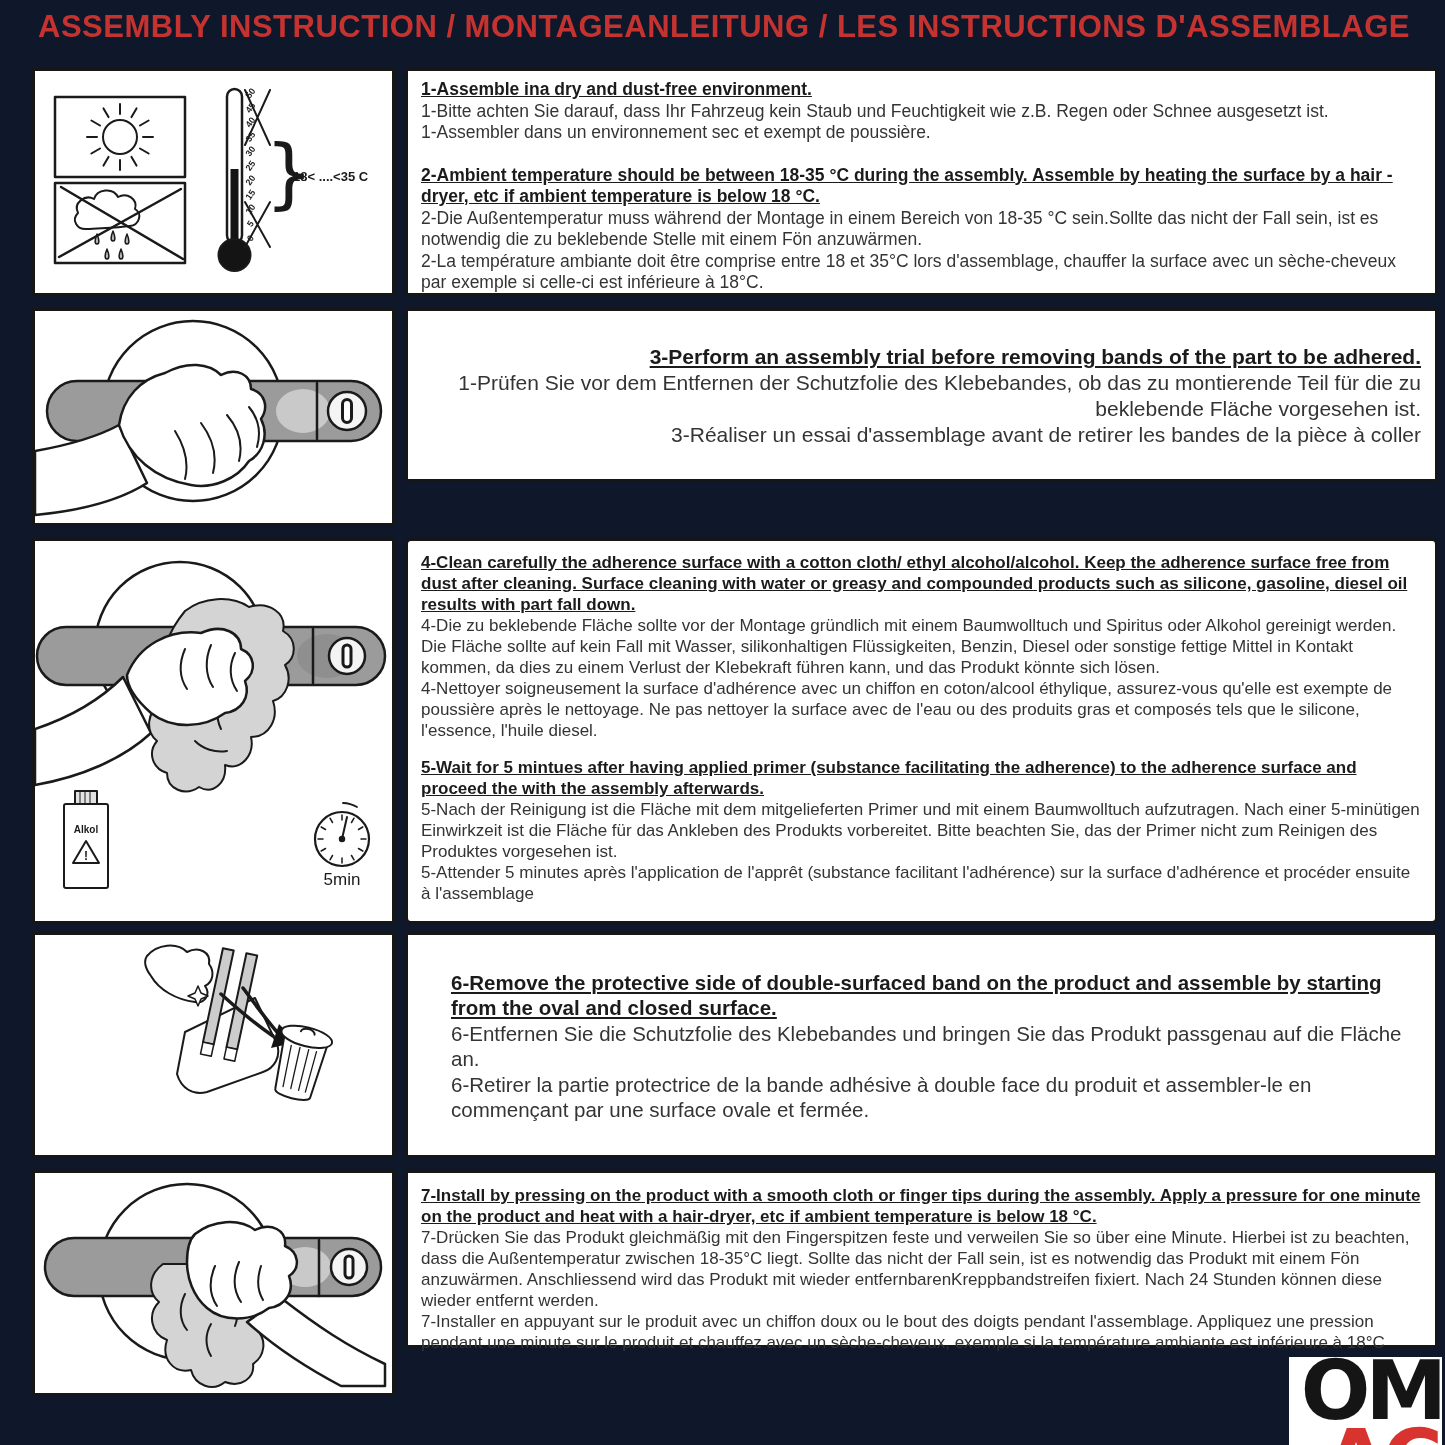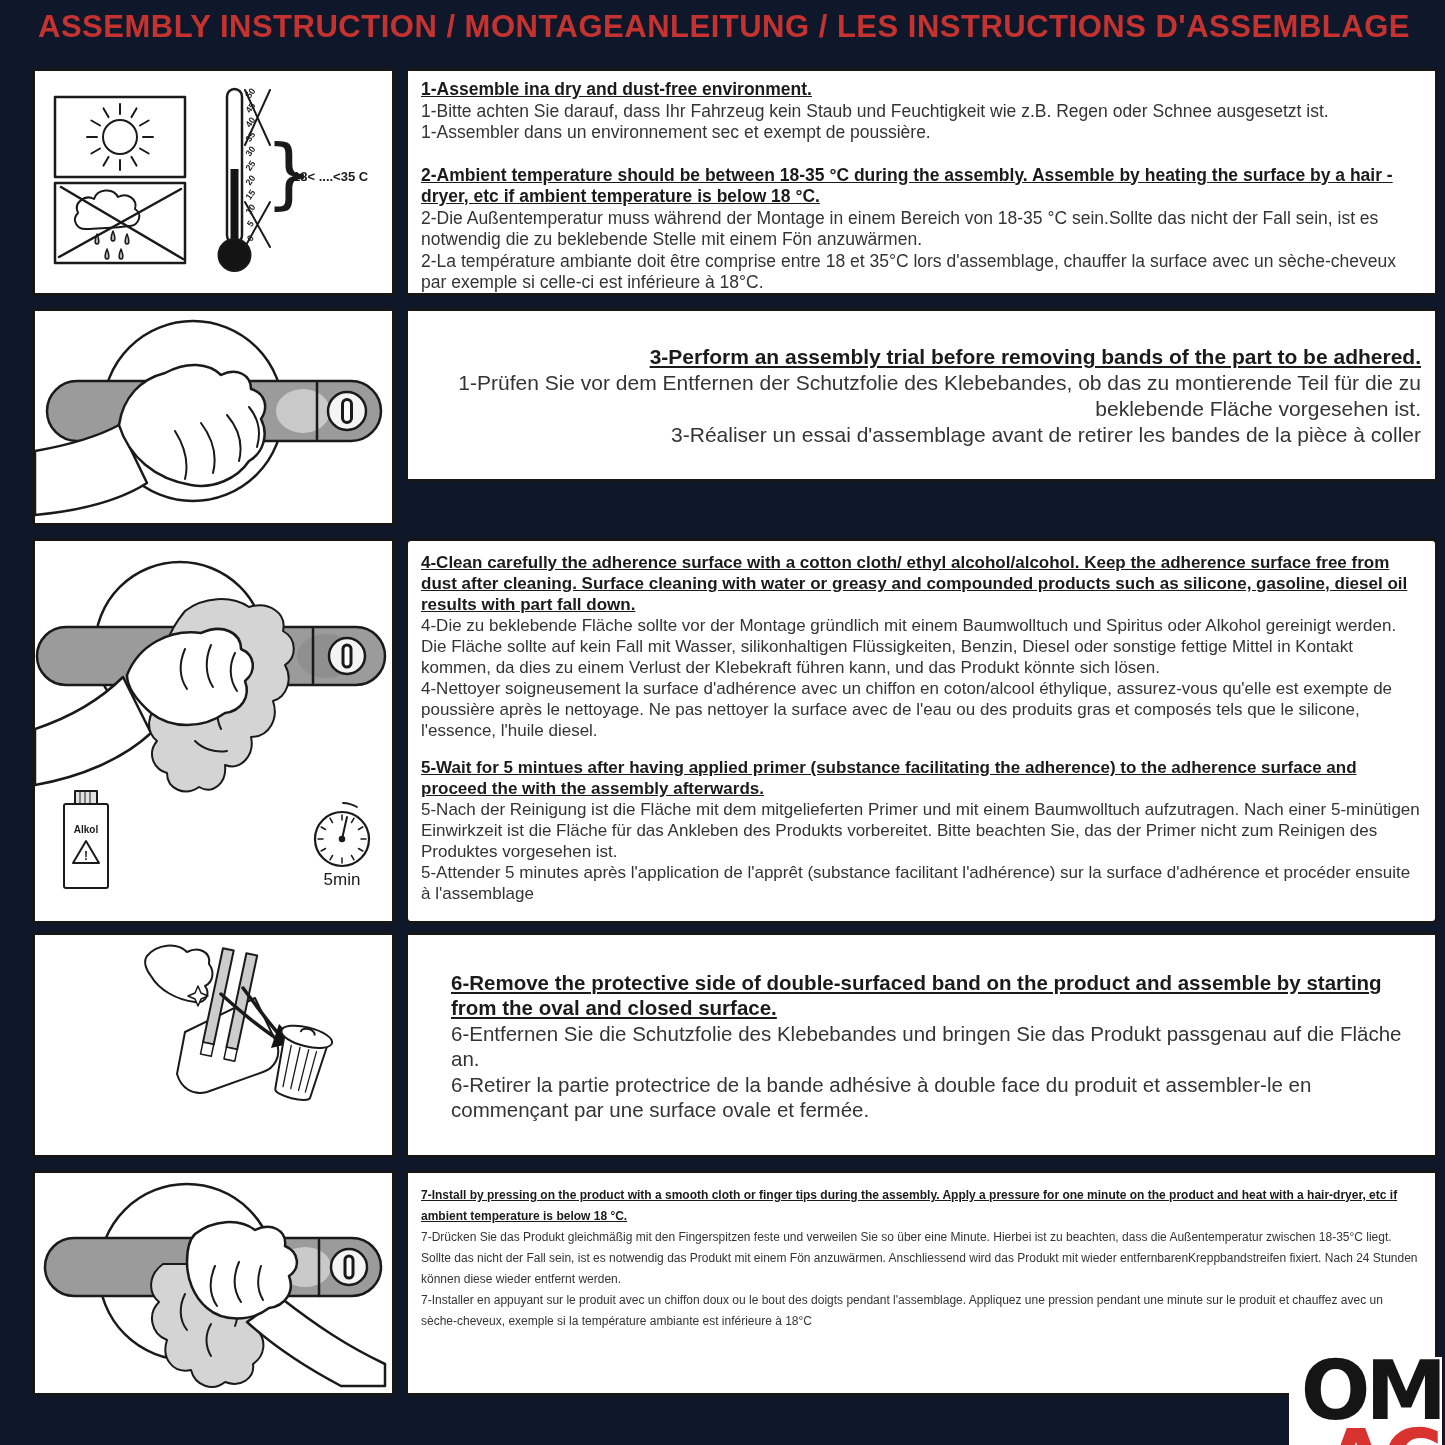--- a/index.html
+++ b/index.html
@@ -25,7 +25,7 @@
   #ill4{top:932px;height:226px;}
   #txt4{top:932px;height:226px;font-size:20.5px;line-height:25.5px;display:flex;flex-direction:column;justify-content:center;padding-left:43px;}
   #ill5{top:1170px;height:226px;}
-  #txt5{top:1170px;height:226px;font-size:12px;line-height:21px;padding-top:12px;}
+  #txt5{top:1170px;height:178px;font-size:17px;line-height:21px;padding-top:12px;}
   .logo{position:absolute;right:3px;bottom:0;height:88px;background:#fff;z-index:5;
         display:flex;align-items:flex-end;padding-left:12px;
         font-family:"DejaVu Sans",sans-serif;font-weight:bold;font-size:82px;

